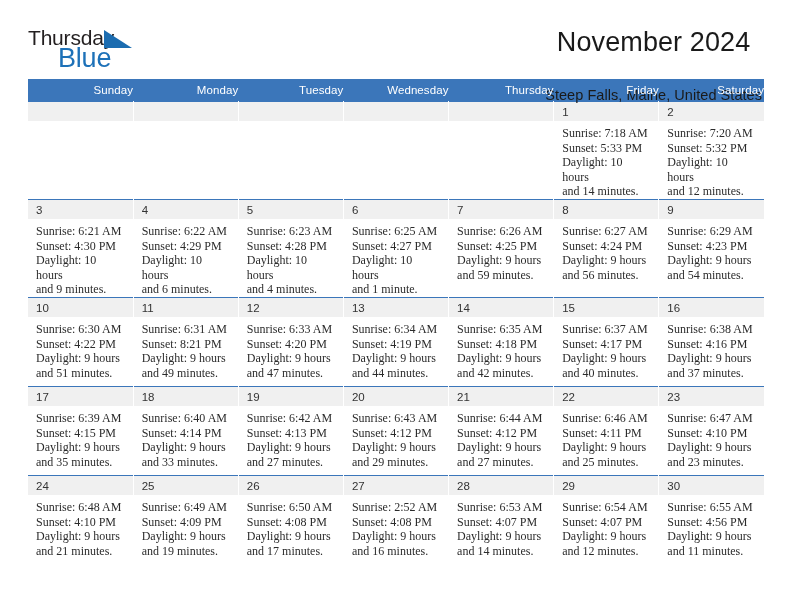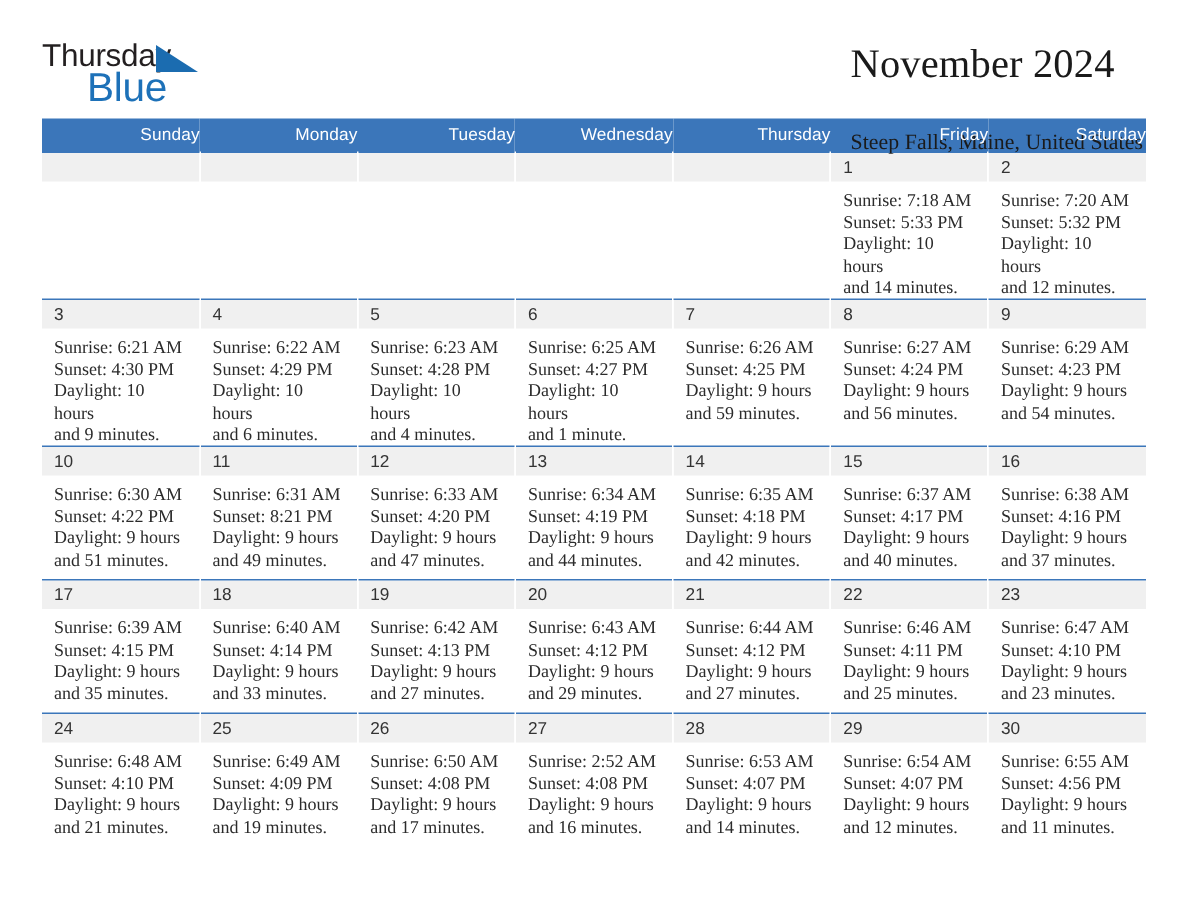--- a/index.html
+++ b/index.html
@@ -65,10 +65,9 @@
     border-top: 18px solid transparent;
   }
   .title-wrap {
-    text-align: left;
+    text-align: center;
     flex: none;
     padding-right: 2px;
-    font-family: Liberation Serif, serif;
   }
   .month-title {
     font-size: 27px;

